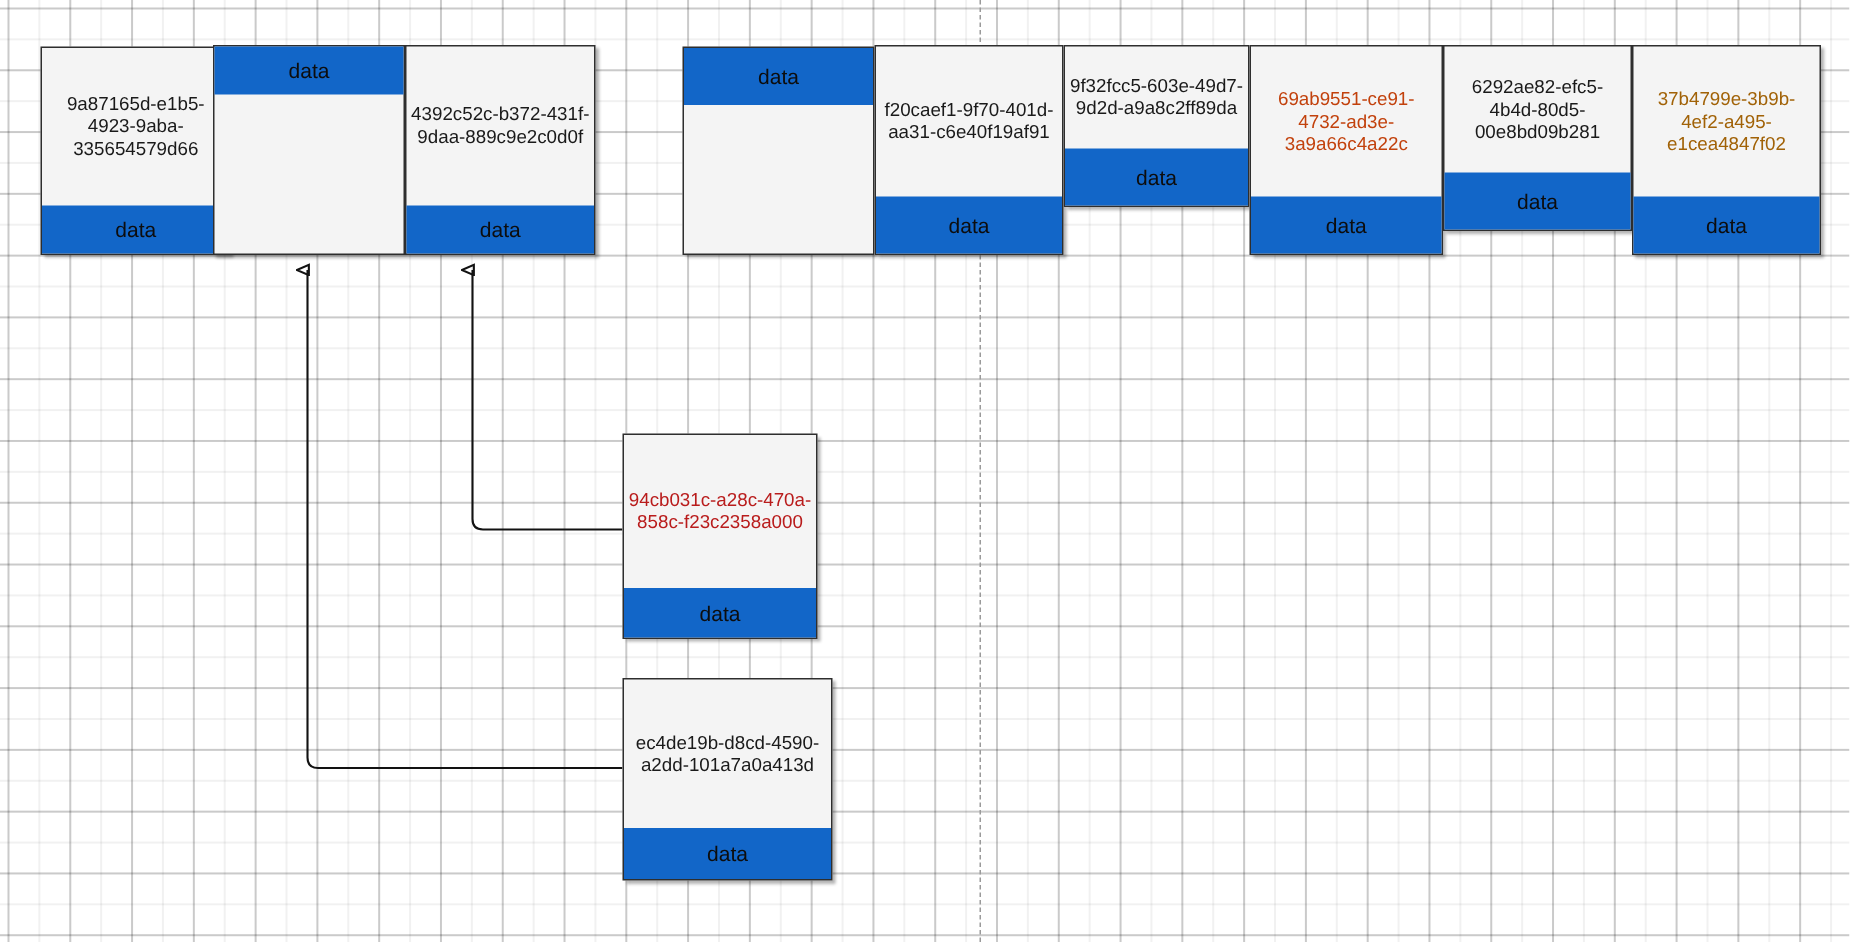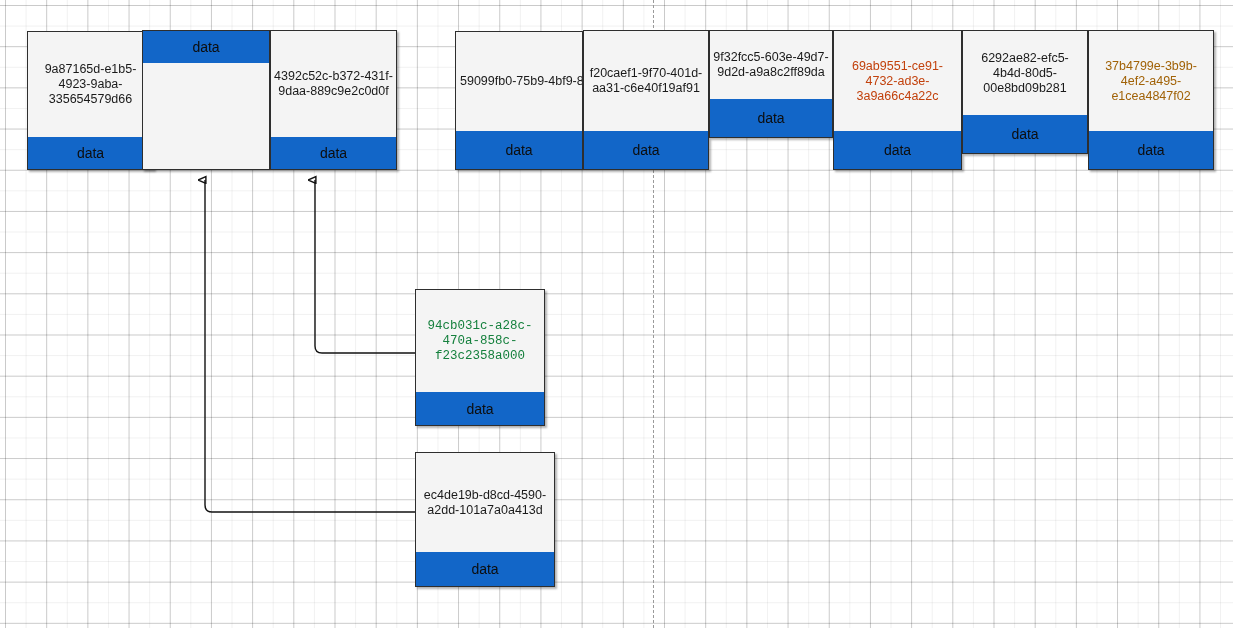--- a/index.html
+++ b/index.html
@@ -125,7 +125,6 @@
   </div>
 
   <div class="node clip" style="left: 455px; top: 31px; width: 128px; height: 139px; background: rgb(244, 244, 244); border-color: rgb(46, 46, 46);">
-    <div class="title" style="color: rgb(26, 26, 26);">59099fb0-75b9-4bf9-8</div>
     <div class="band" style="height: 38px; background: rgb(18, 102, 200); color: rgb(13, 13, 13);">data</div>
   </div>
   <div class="node" style="left: 583px; top: 30px; width: 126px; height: 140px; background: rgb(244, 244, 244); border-color: rgb(46, 46, 46);">

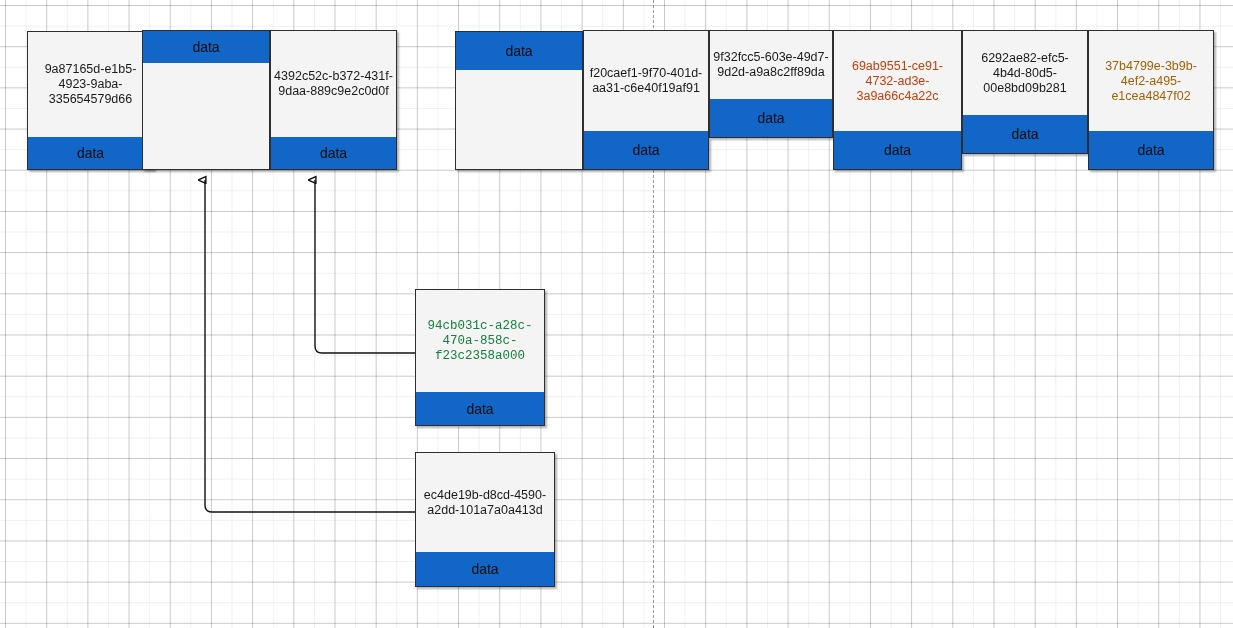--- a/index.html
+++ b/index.html
@@ -149,7 +149,7 @@
   </div>
 
   <div class="node" style="left: 415px; top: 289px; width: 130px; height: 137px; background: rgb(244, 244, 244); border-color: rgb(46, 46, 46);">
-    <div class="title" style="color: #15803d; font-family: Liberation Mono, monospace;">94cb031c-a28c-470a-858c-f23c2358a000</div>
+    <div class="title" style="color: #b91c1c;">94cb031c-a28c-470a-858c-f23c2358a000</div>
     <div class="band" style="height: 33px; background: rgb(18, 102, 200); color: rgb(13, 13, 13);">data</div>
   </div>
   <div class="node" style="left: 415px; top: 452px; width: 140px; height: 135px; background: rgb(244, 244, 244); border-color: rgb(46, 46, 46);">

